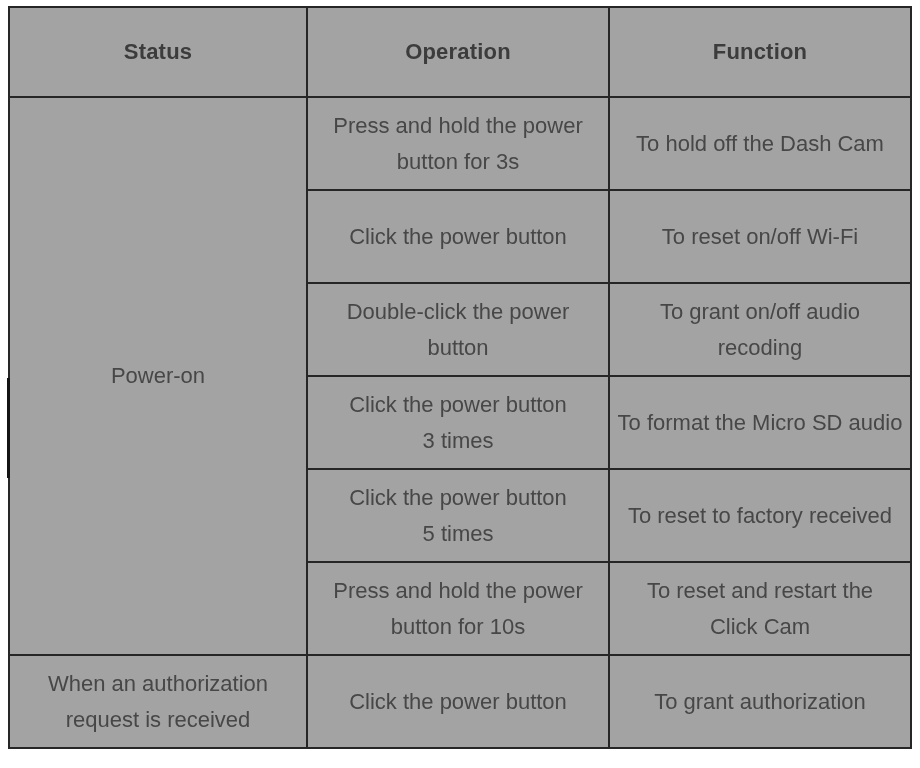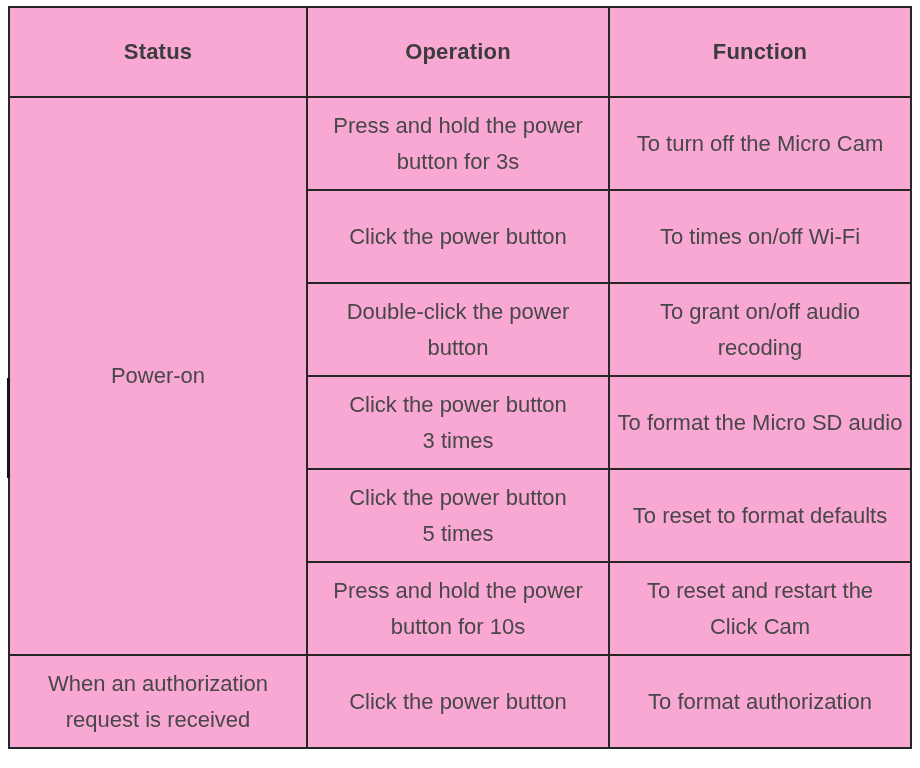--- a/index.html
+++ b/index.html
@@ -22,7 +22,7 @@
   table.manual-table {
     border-collapse: collapse;
     table-layout: fixed;
-    background: #f9a8d4;
+    background: #a3a3a3;
   }
   col.c1 { width: 298px; }
   col.c2 { width: 302px; }

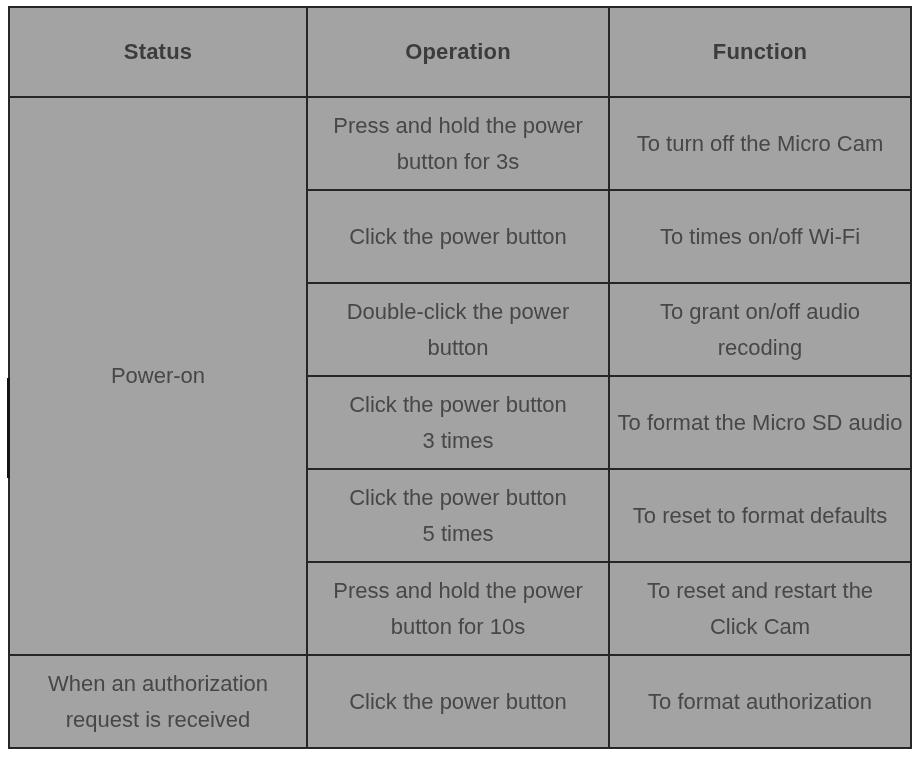--- a/index.html
+++ b/index.html
@@ -82,7 +82,7 @@
         <td rowspan="6">Power-on</td>
         <td>Press and hold the power
 button for 3s</td>
-        <td>To turn off the Micro Cam</td>
+        <td>To hold off the Dash Cam</td>
       </tr>
       <tr>
         <td>Click the power button</td>

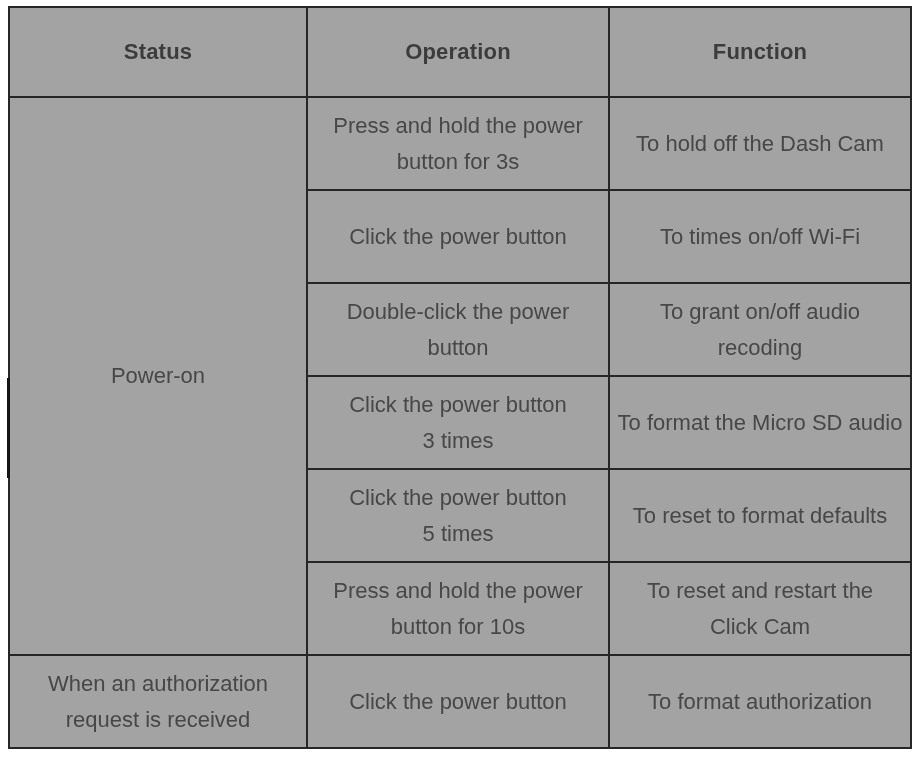--- a/index.html
+++ b/index.html
@@ -86,7 +86,7 @@
       </tr>
       <tr>
         <td>Click the power button</td>
-        <td>To times on/off Wi-Fi</td>
+        <td>To reset on/off Wi-Fi</td>
       </tr>
       <tr>
         <td>Double-click the power

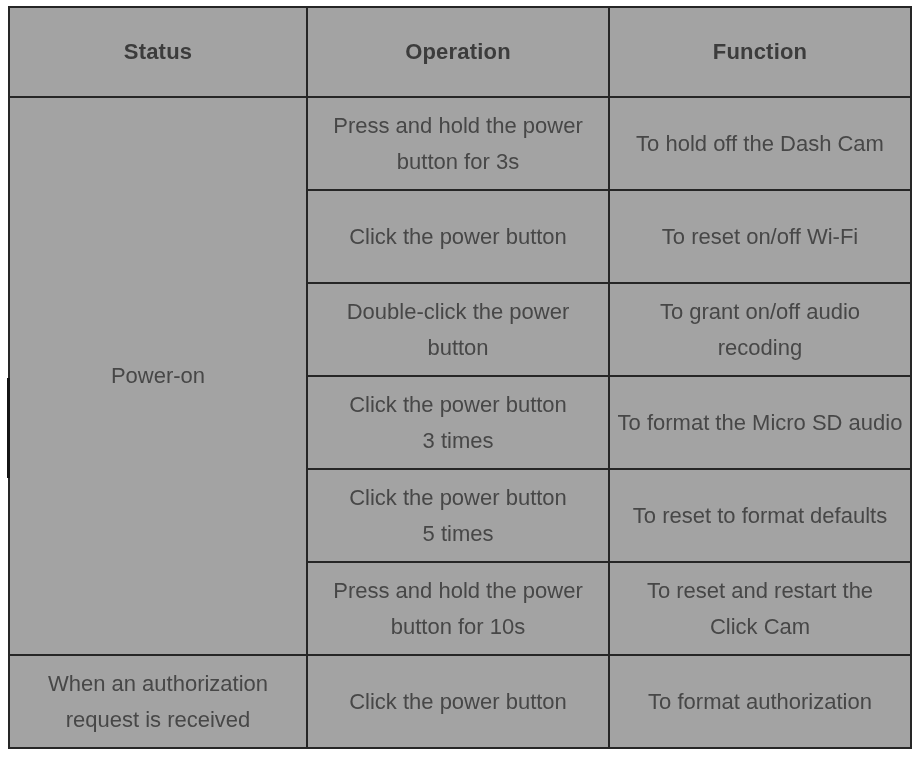--- a/index.html
+++ b/index.html
@@ -102,7 +102,7 @@
       <tr>
         <td>Click the power button
 5 times</td>
-        <td>To reset to format defaults</td>
+        <td>To reset to factory received</td>
       </tr>
       <tr>
         <td>Press and hold the power

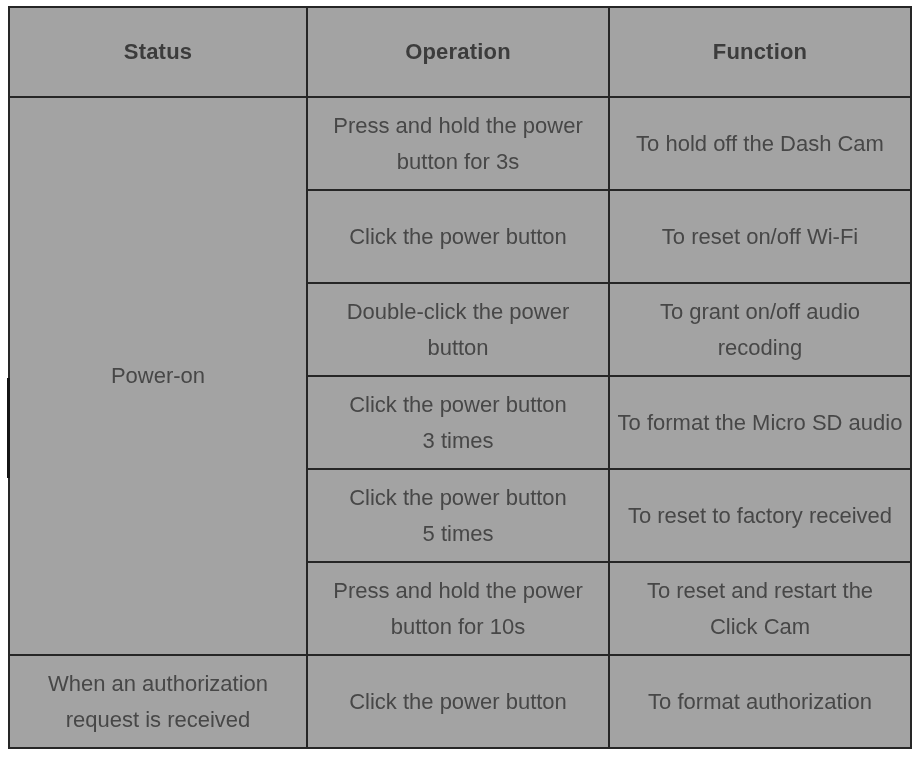--- a/index.html
+++ b/index.html
@@ -114,7 +114,7 @@
         <td>When an authorization
 request is received</td>
         <td>Click the power button</td>
-        <td>To format authorization</td>
+        <td>To grant authorization</td>
       </tr>
     </tbody>
   </table>

